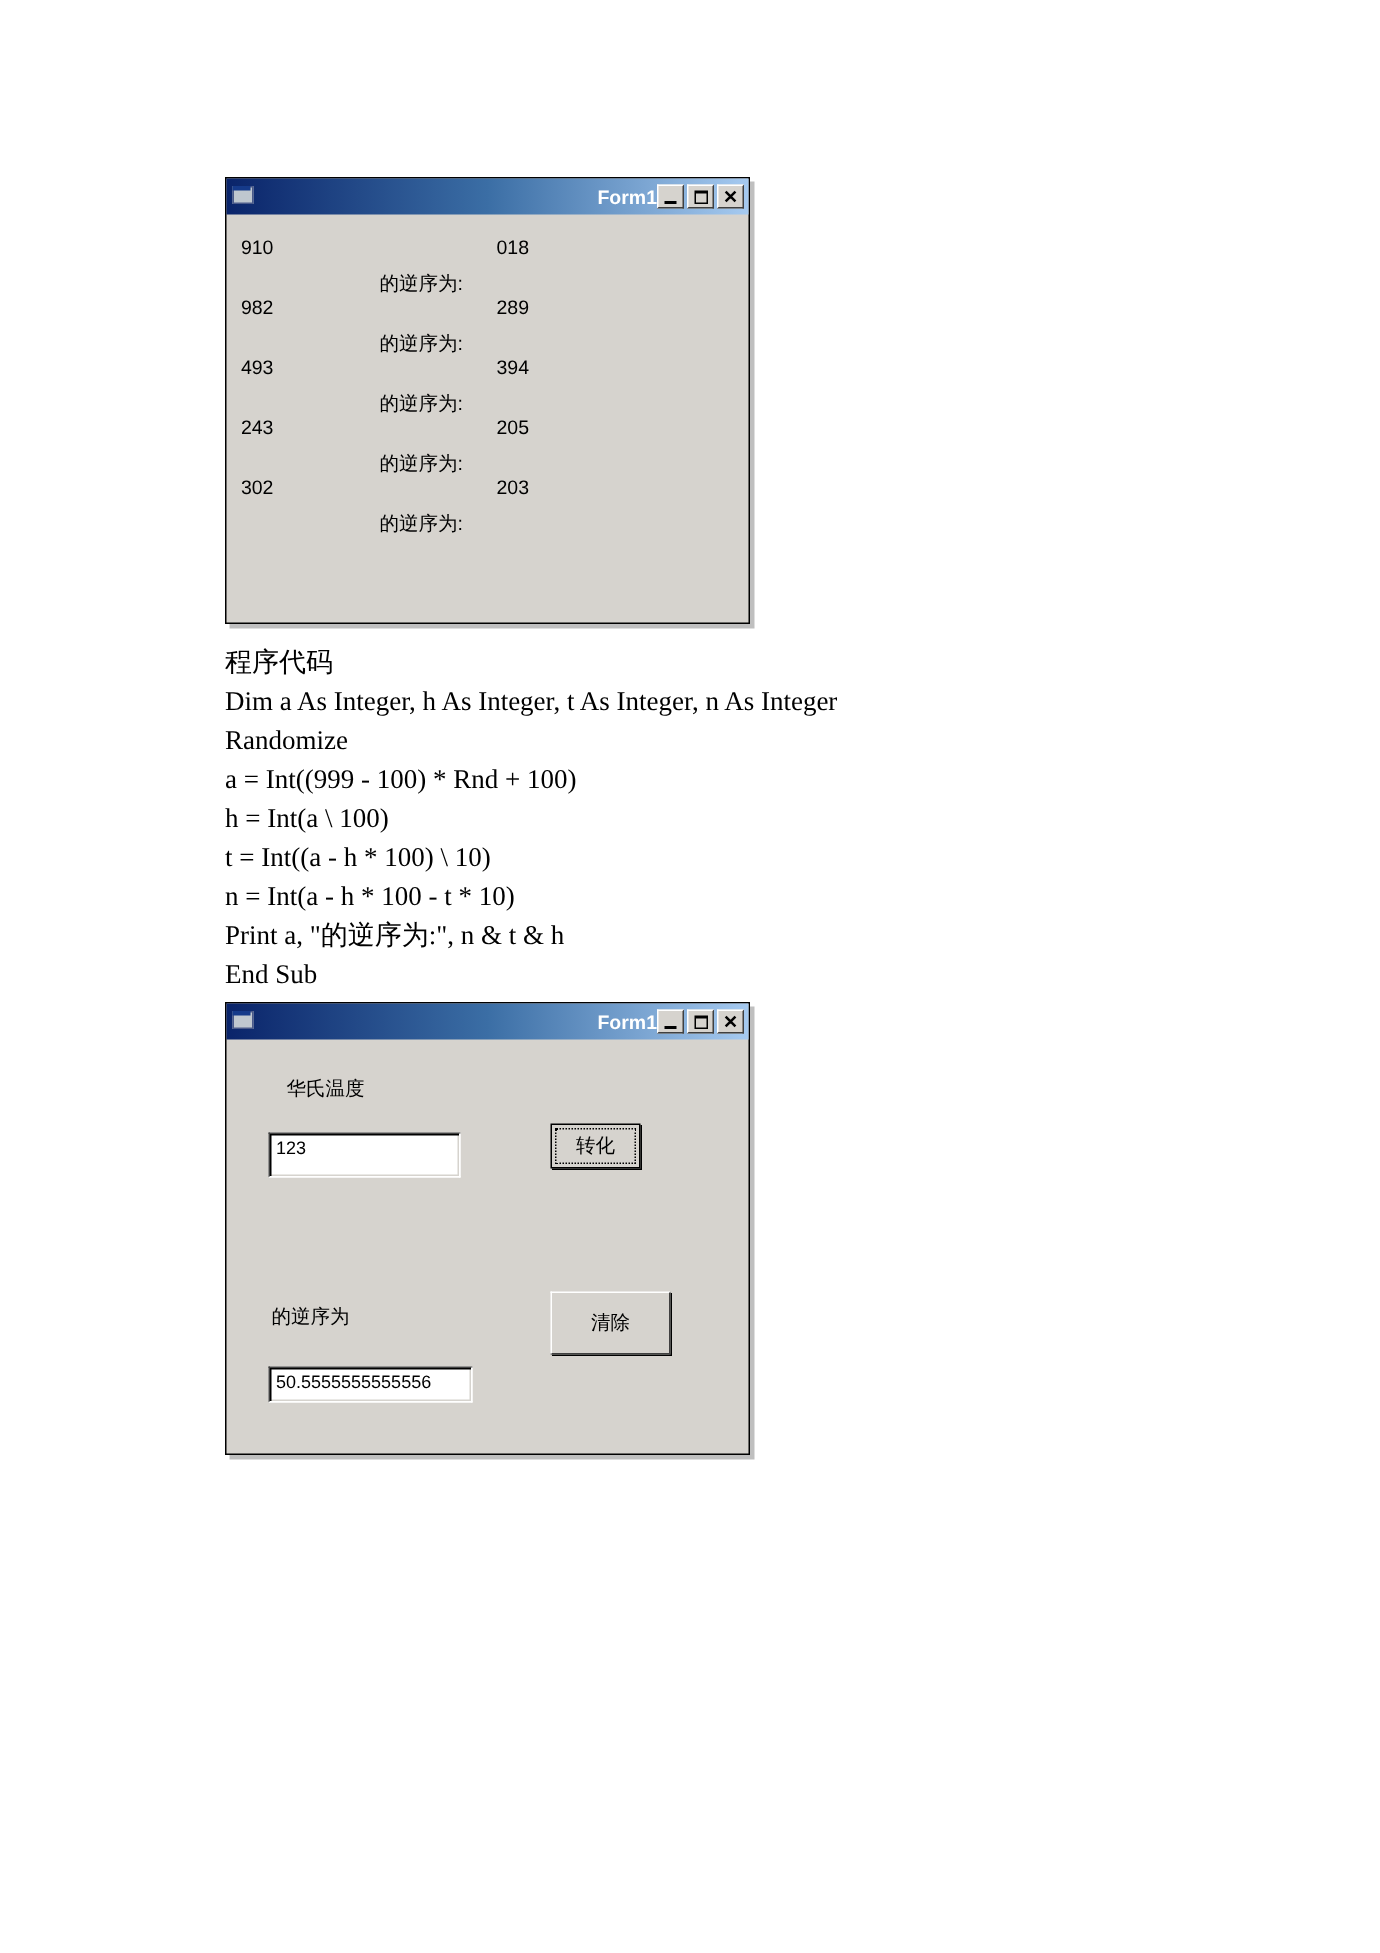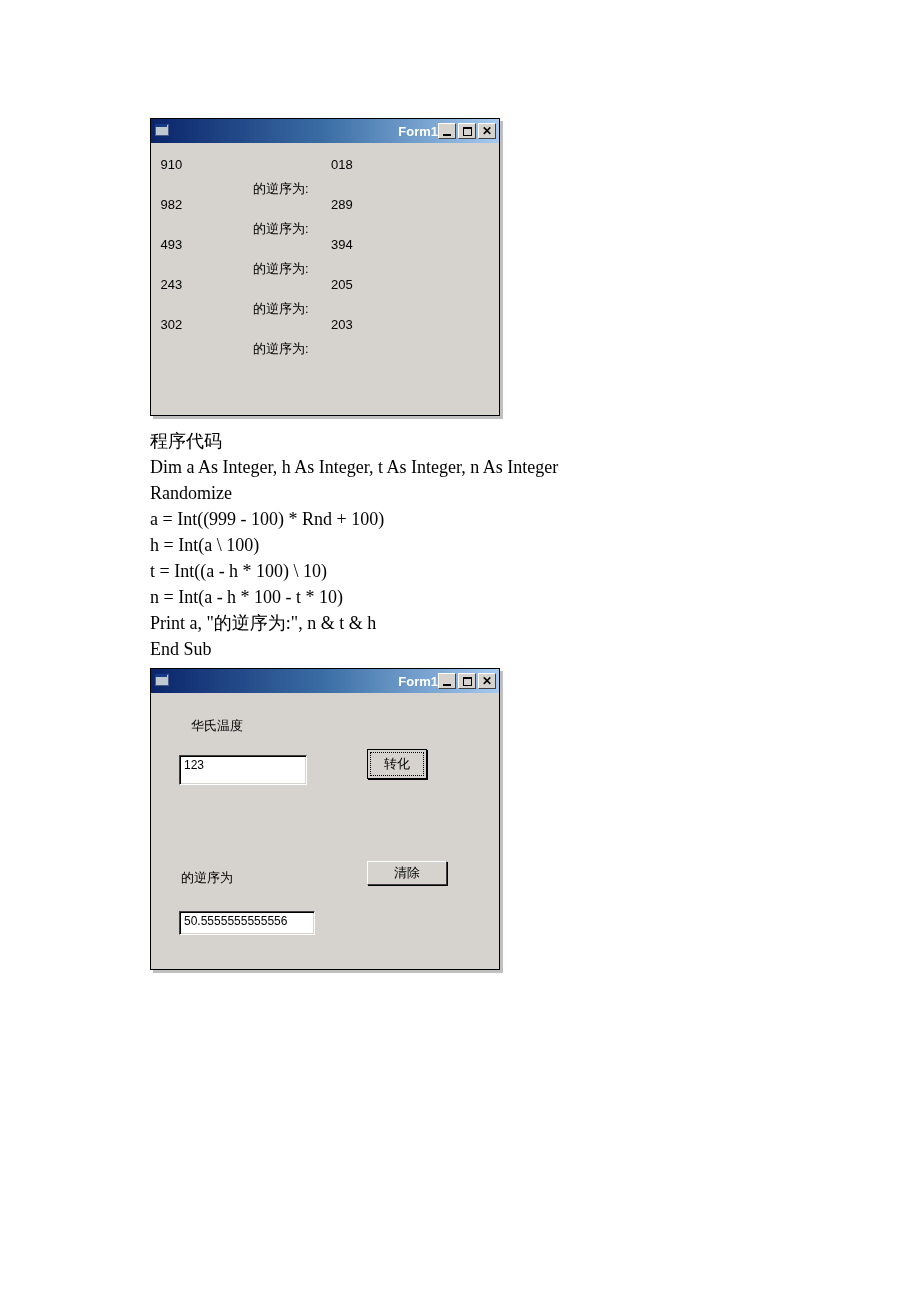--- a/index.html
+++ b/index.html
@@ -182,7 +182,7 @@
       outline-offset: -4px;
       border: 1px solid #000;
     }
-    .btn-clear { left: 216px; top: 168px; width: 80px; height: 24px; }
+    .btn-clear { left: 216px; top: 168px; width: 80px; height: 42px; }
   </style>
 </head>
 <body>

